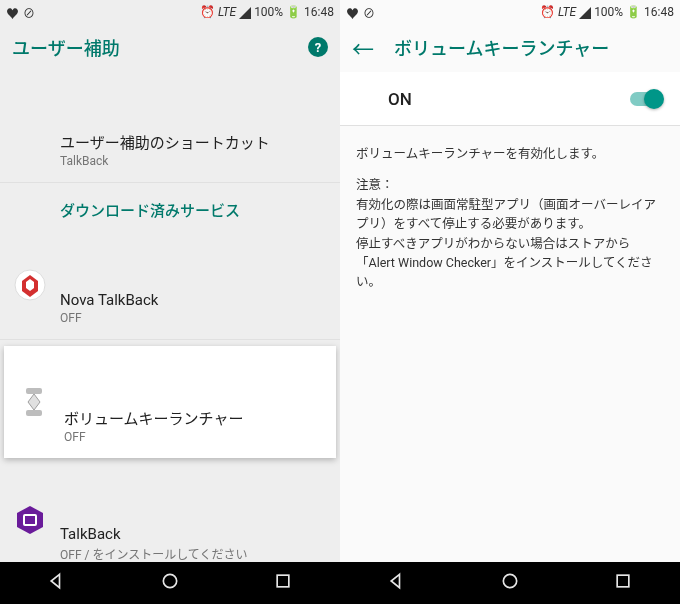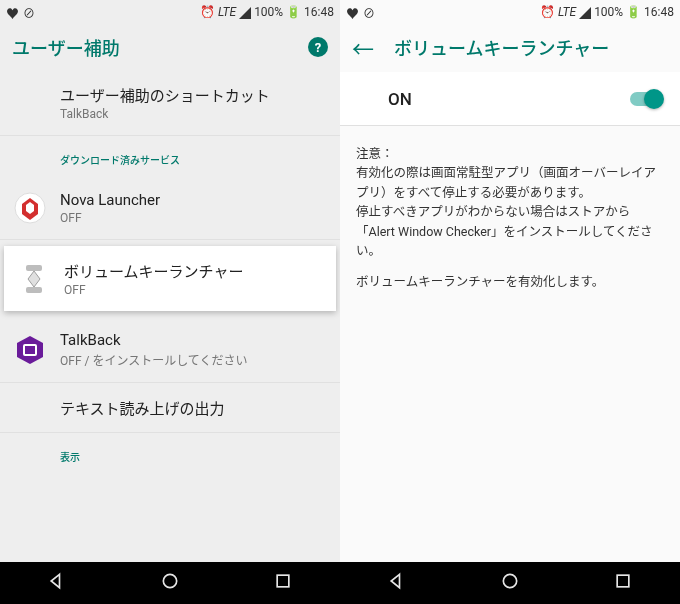--- a/index.html
+++ b/index.html
@@ -27,7 +27,7 @@
 .list { flex: 1; overflow-y: hidden; }
 .list-item { padding: 14px 16px 14px 60px; position: relative; border-bottom: 1px solid #e0e0e0; }
 .list-item.no-icon { padding-left: 60px; }
-.item-title { font-size: 15px; color: #212121; }
+.item-title { font-size: 15px; color: #212121; margin-top: 47px; }
 .item-sub { font-size: 12px; color: #757575; margin-top: 2px; }
 .section-header { font-size: 10px; color: #00796b; padding: 16px 16px 10px 60px; font-weight: 500; }
 .app-icon { position: absolute; left: 14px; top: 50%; transform: translateY(-50%); width: 32px; height: 32px; }

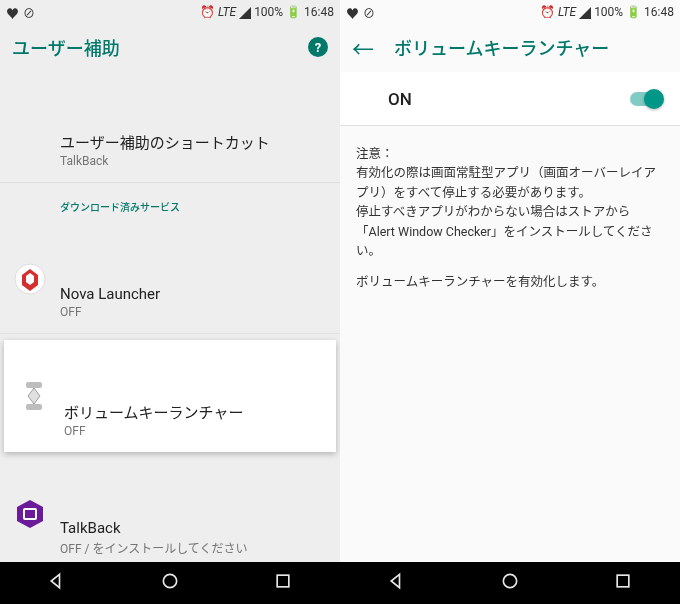--- a/index.html
+++ b/index.html
@@ -170,10 +170,10 @@
   </div>
 
   <div class="detail-text">
+    <p>ボリュームキーランチャーを有効化します。</p>
     <p style="white-space:pre-line">注意：
 有効化の際は画面常駐型アプリ（画面オーバーレイアプリ）をすべて停止する必要があります。
 停止すべきアプリがわからない場合はストアから「Alert Window Checker」をインストールしてください。</p>
-    <p>ボリュームキーランチャーを有効化します。</p>
   </div>
 
   <div class="nav-bar">

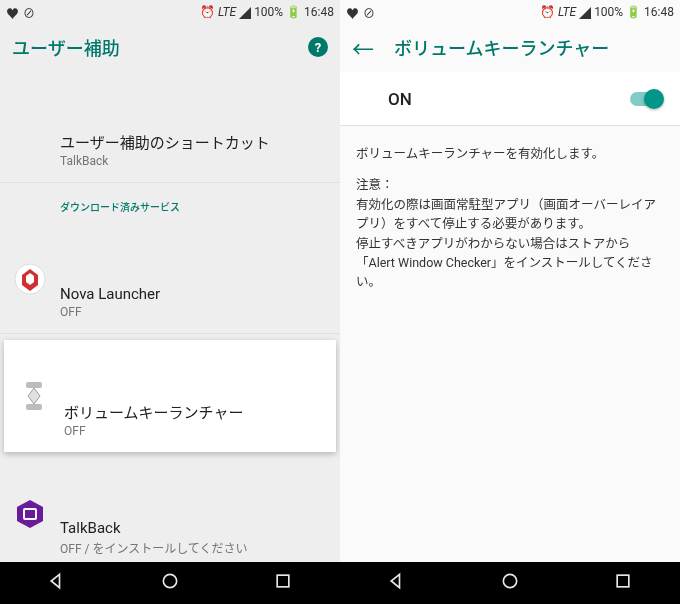--- a/index.html
+++ b/index.html
@@ -29,7 +29,7 @@
 .list-item.no-icon { padding-left: 60px; }
 .item-title { font-size: 15px; color: #212121; margin-top: 47px; }
 .item-sub { font-size: 12px; color: #757575; margin-top: 2px; }
-.section-header { font-size: 10px; color: #00796b; padding: 16px 16px 10px 60px; font-weight: 500; }
+.section-header { font-size: 15px; color: #00796b; padding: 16px 16px 10px 60px; font-weight: 500; }
 .app-icon { position: absolute; left: 14px; top: 50%; transform: translateY(-50%); width: 32px; height: 32px; }
 .highlighted { background: #ffffff; box-shadow: 0 2px 6px rgba(0,0,0,0.25); margin: 6px 4px; border-bottom: none; }
 

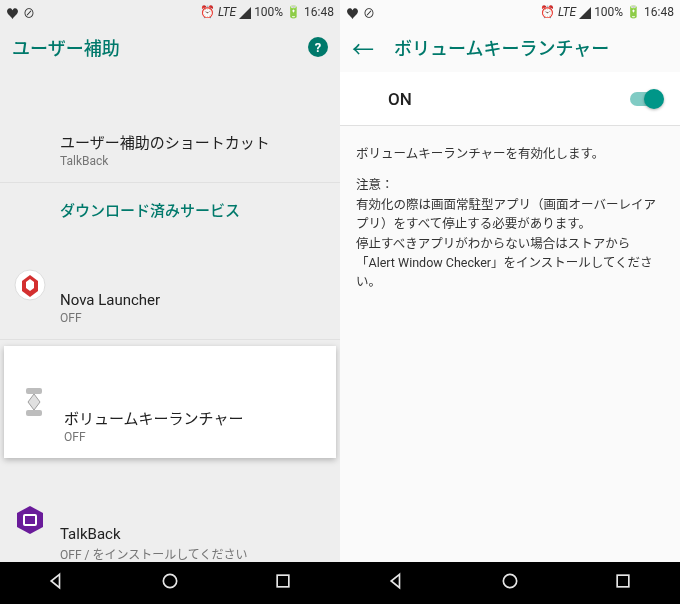--- a/index.html
+++ b/index.html
@@ -90,7 +90,7 @@
             <polygon points="16,10 20,13 20,19 16,22 12,19 12,13" fill="#fff"></polygon>
           </svg>
       </div>
-      <div class="item-title">Nova Launcher</div>
+      <div class="item-title">Nova TalkBack</div>
       <div class="item-sub">OFF</div>
     </div>
 

